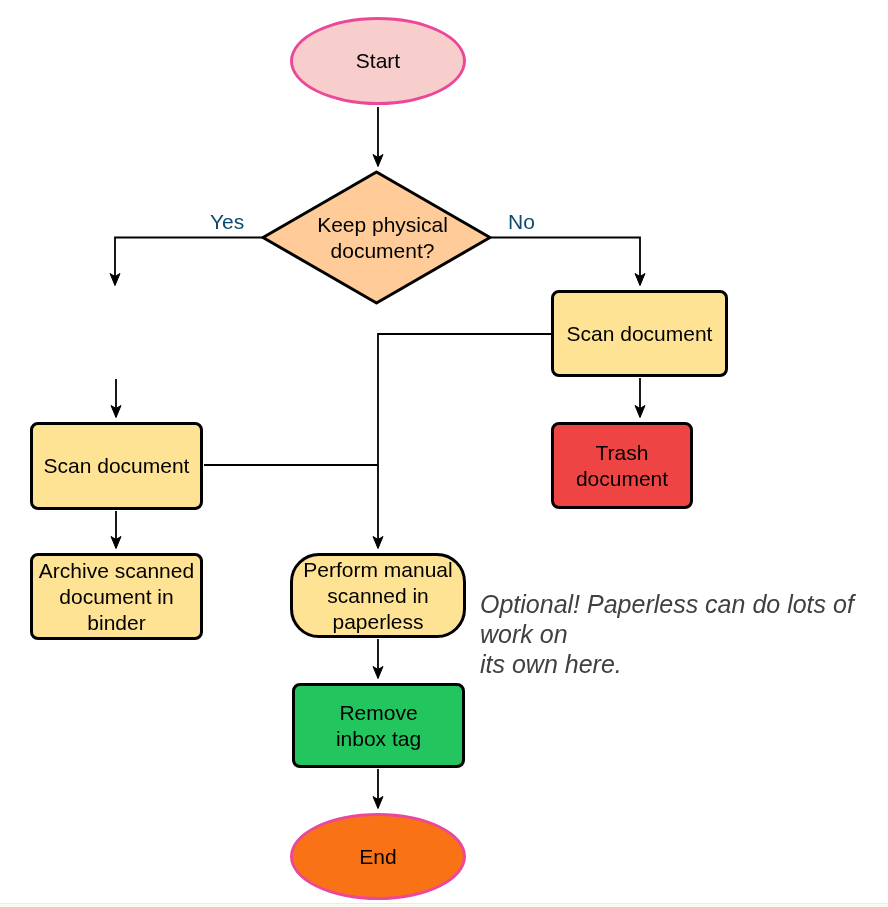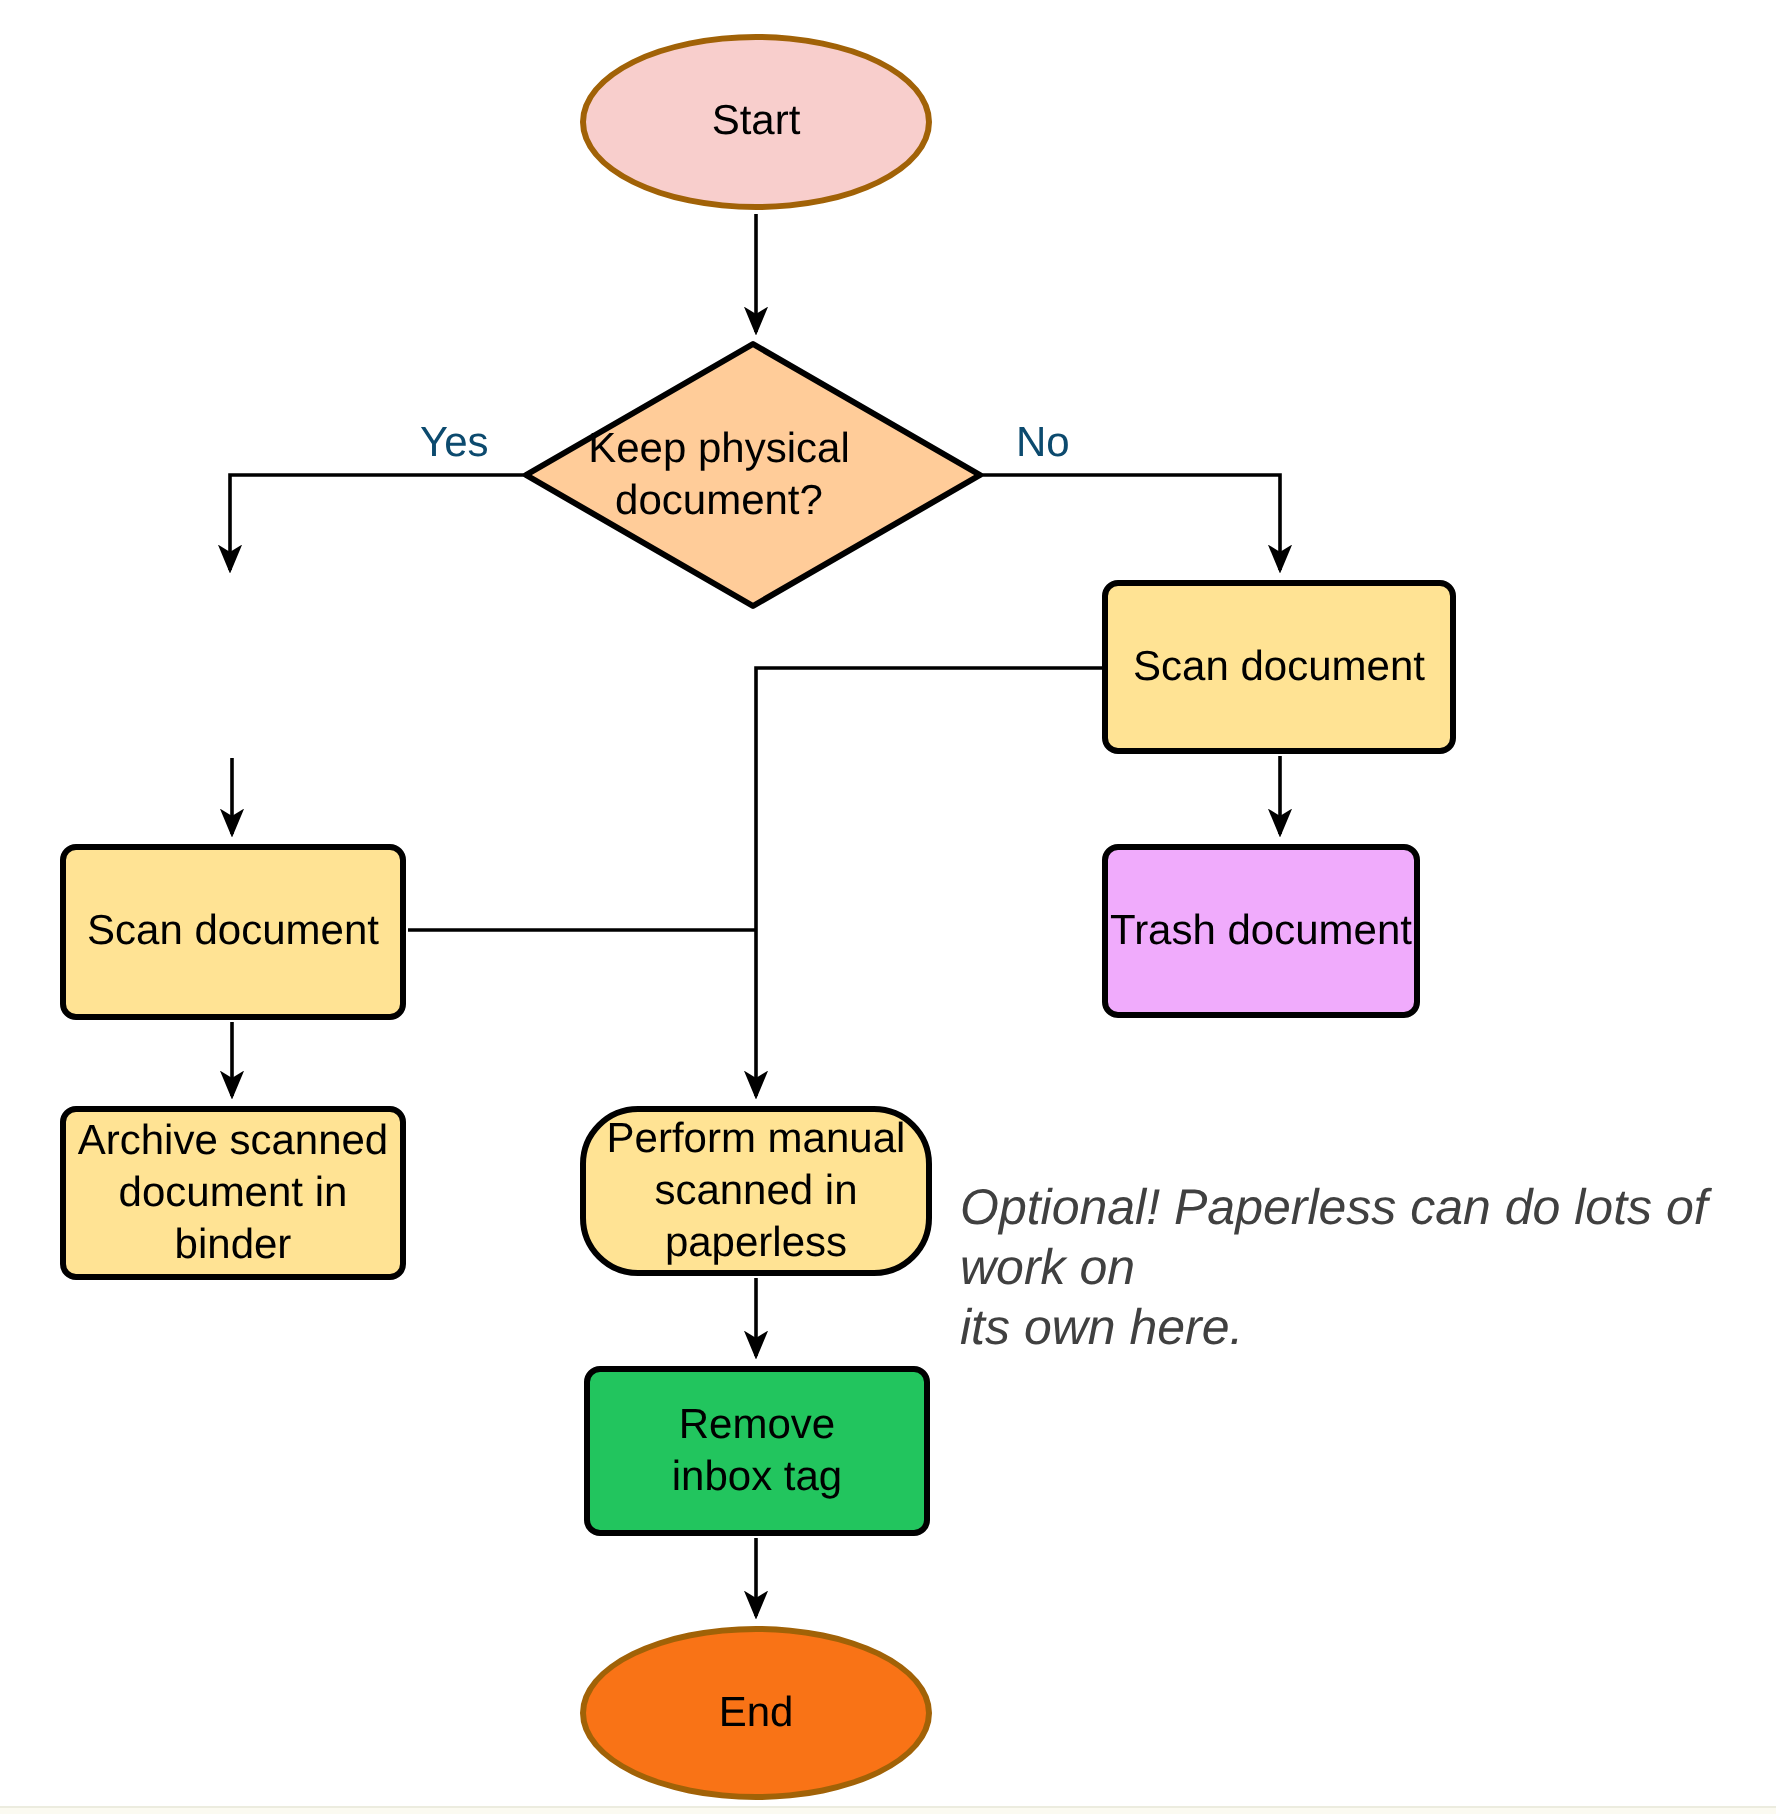--- a/index.html
+++ b/index.html
@@ -39,7 +39,7 @@
     border-radius: 8px;
   }
   .ellipse {
-    border: 3px solid #a16207;
+    border: 3px solid #ec4899;
     border-radius: 50%;
   }
   .diamond-label {

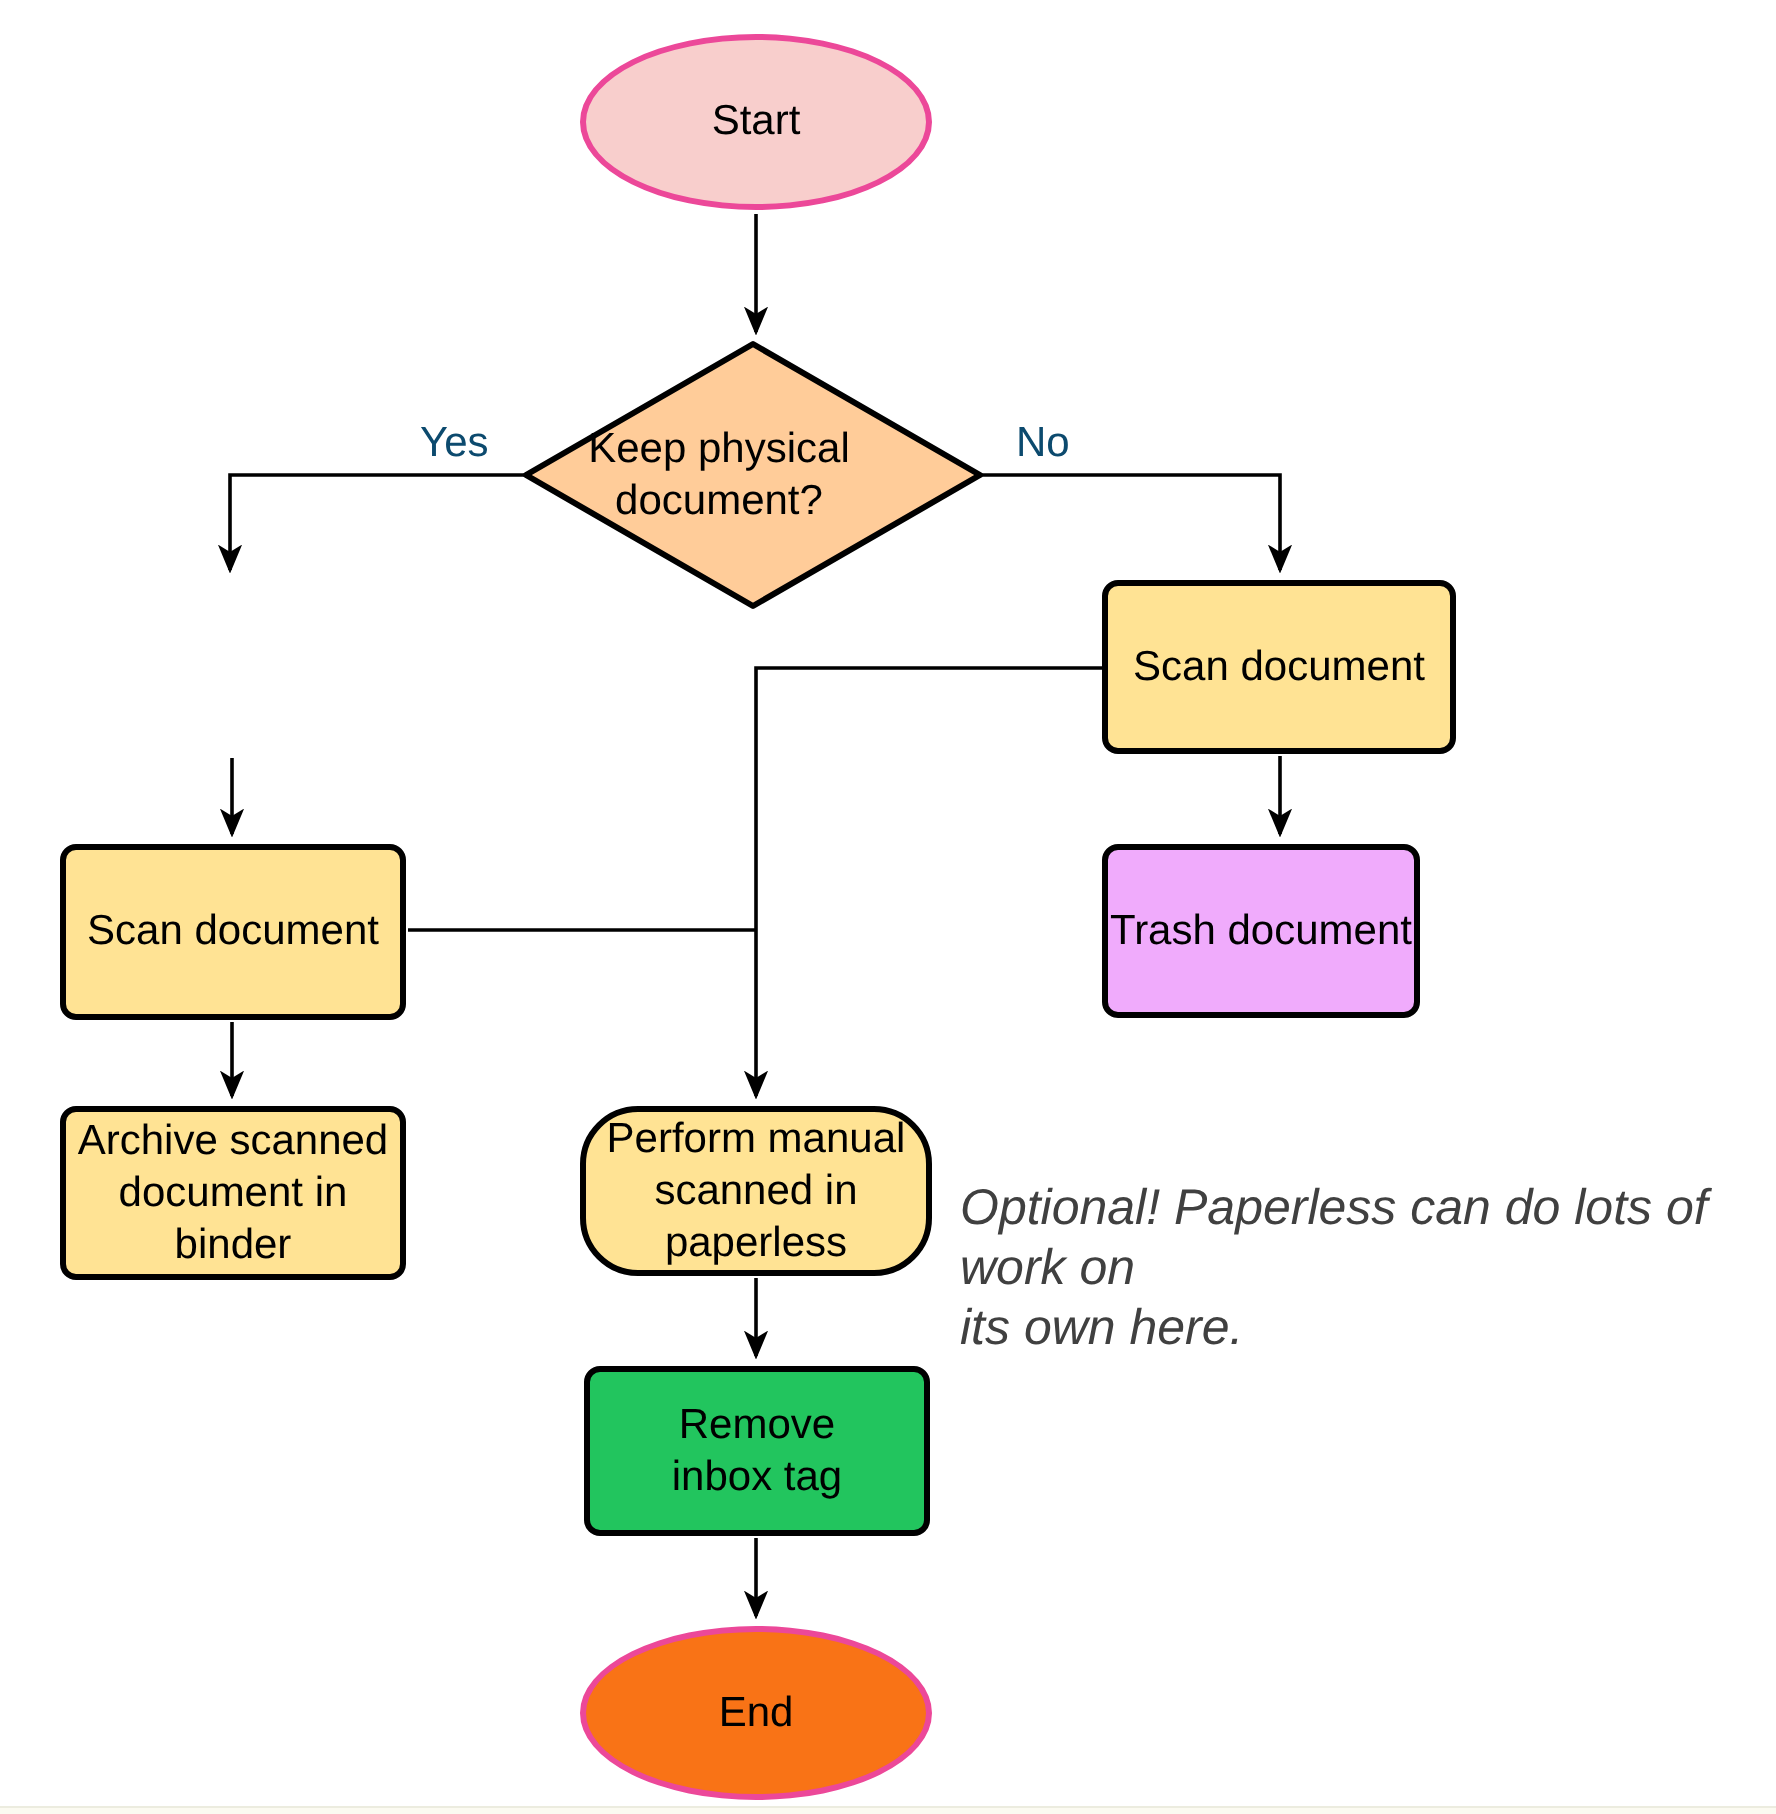--- a/index.html
+++ b/index.html
@@ -109,7 +109,7 @@
     <div class="label">Start</div>
   </div>
 
-  <div class="diamond-label" style="left:246px; top:172px; width:227px; height:131px;">
+  <div class="diamond-label" style="left:269px; top:172px; width:227px; height:131px;">
     <div class="label">
       <span style="display:block">Keep physical</span>
       <span style="display:block">document?</span>

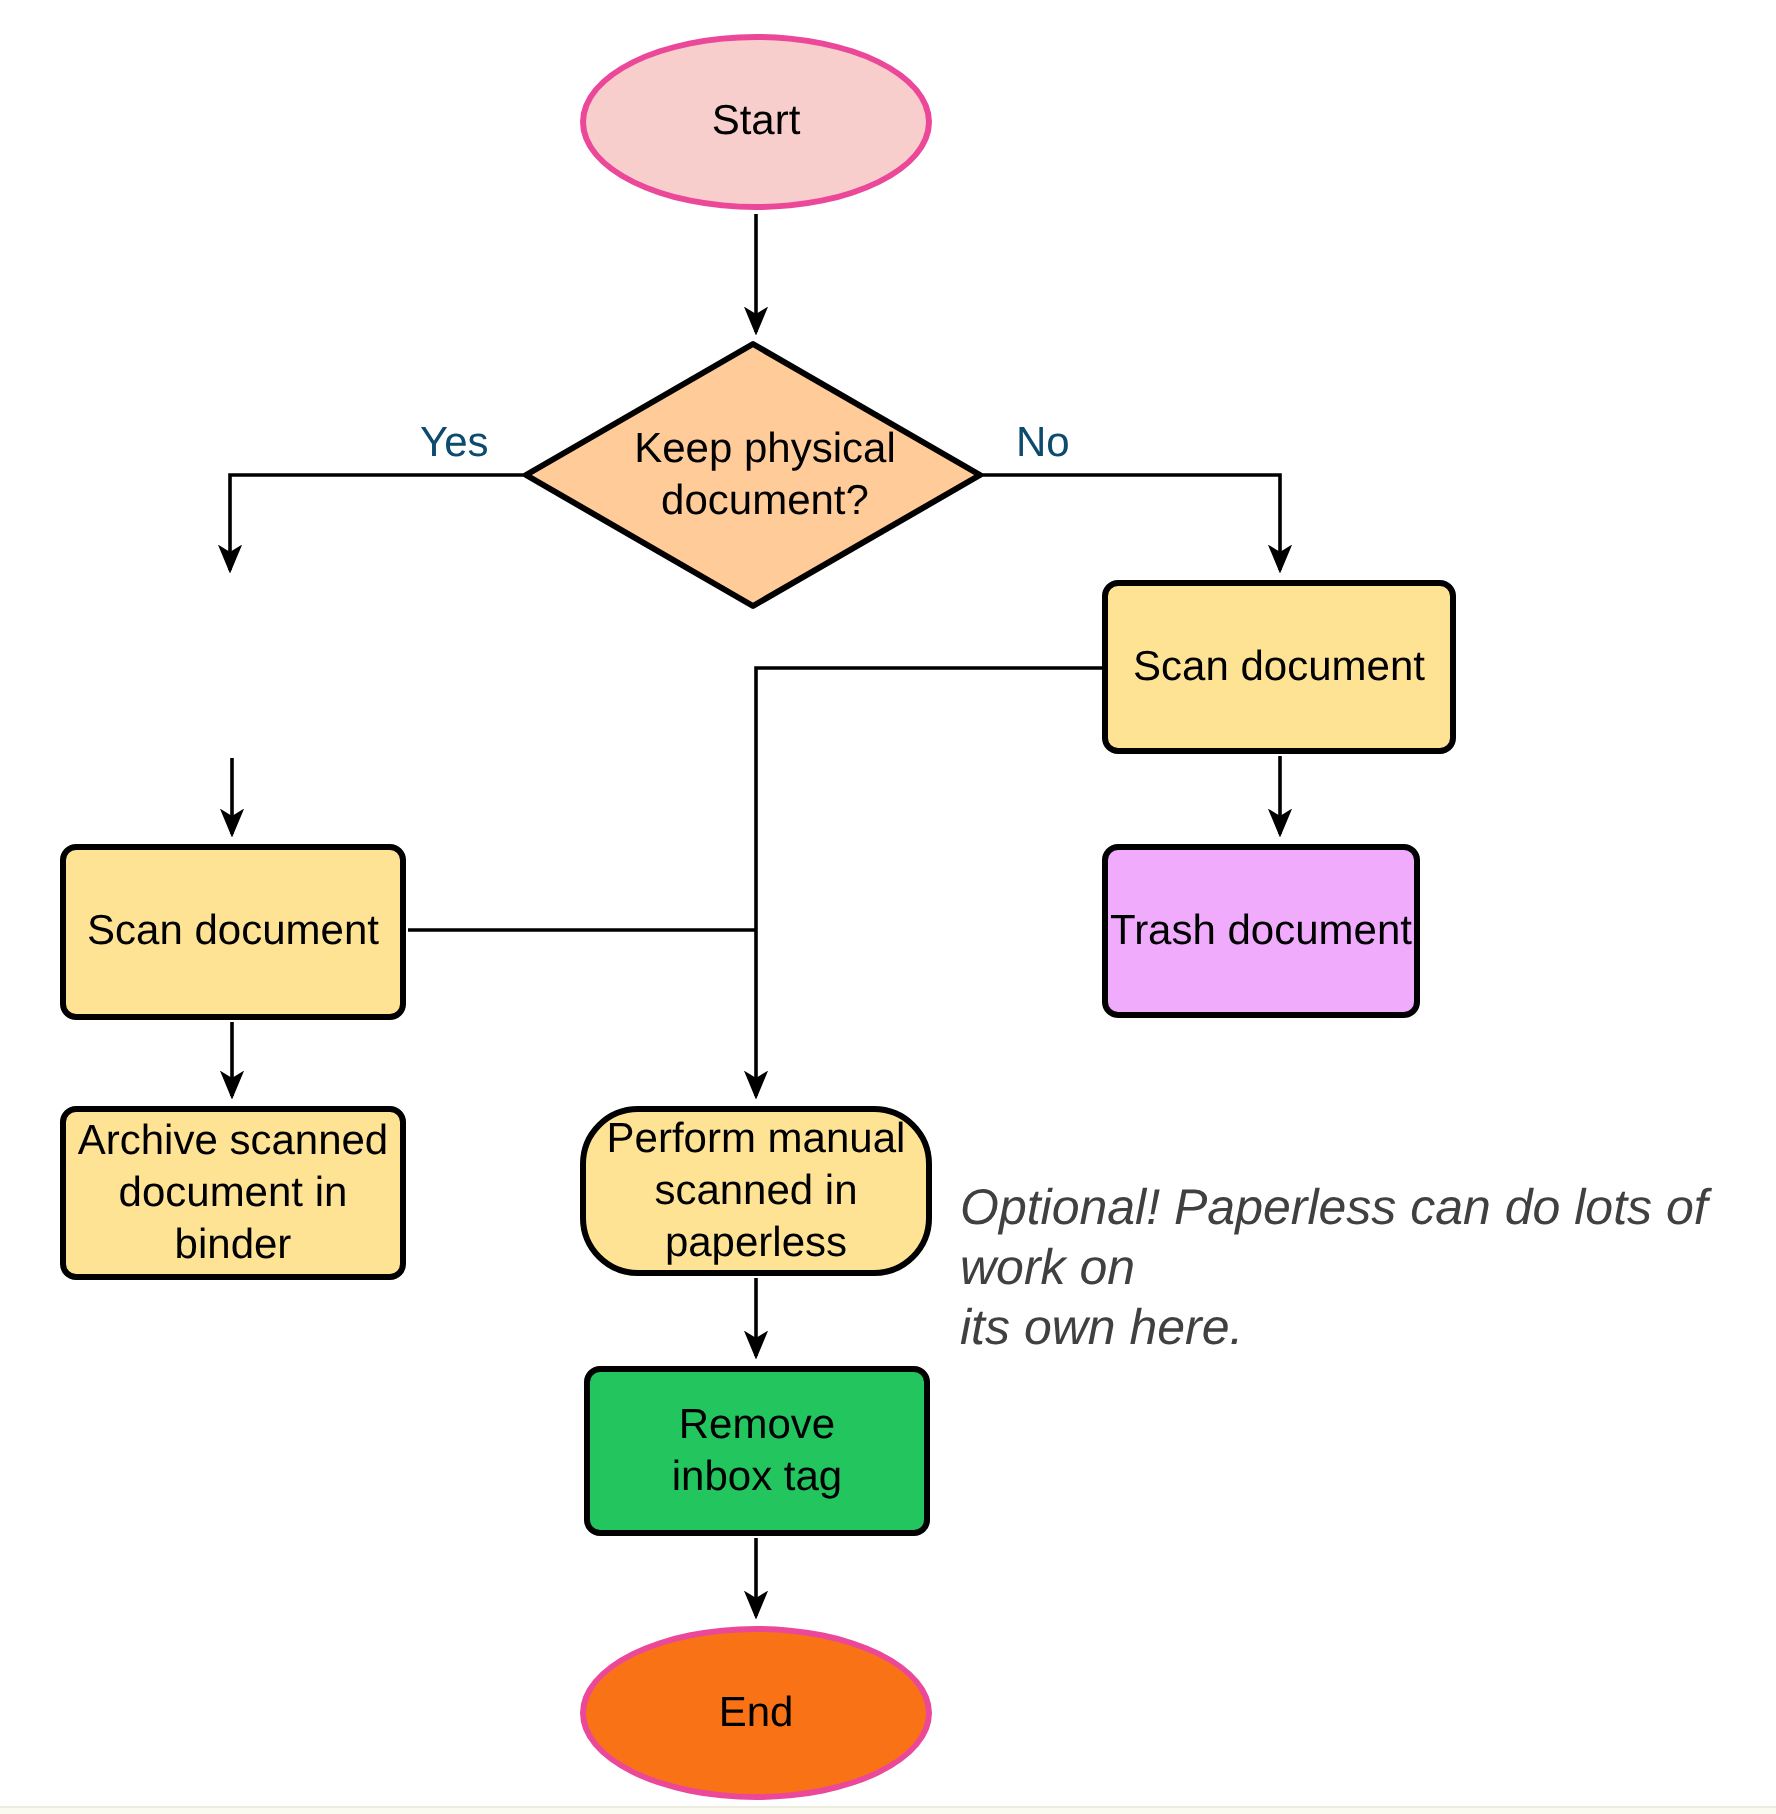--- a/index.html
+++ b/index.html
@@ -136,7 +136,7 @@
     <div class="label">Scan document</div>
   </div>
 
-  <div class="node rect" style="left:551px; top:422px; width:159px; height:87px; background:#f0abfc;">
+  <div class="node rect" style="left:551px; top:422px; width:142px; height:87px; background:#ef4444;">
     <div class="label">Trash document</div>
   </div>
 

